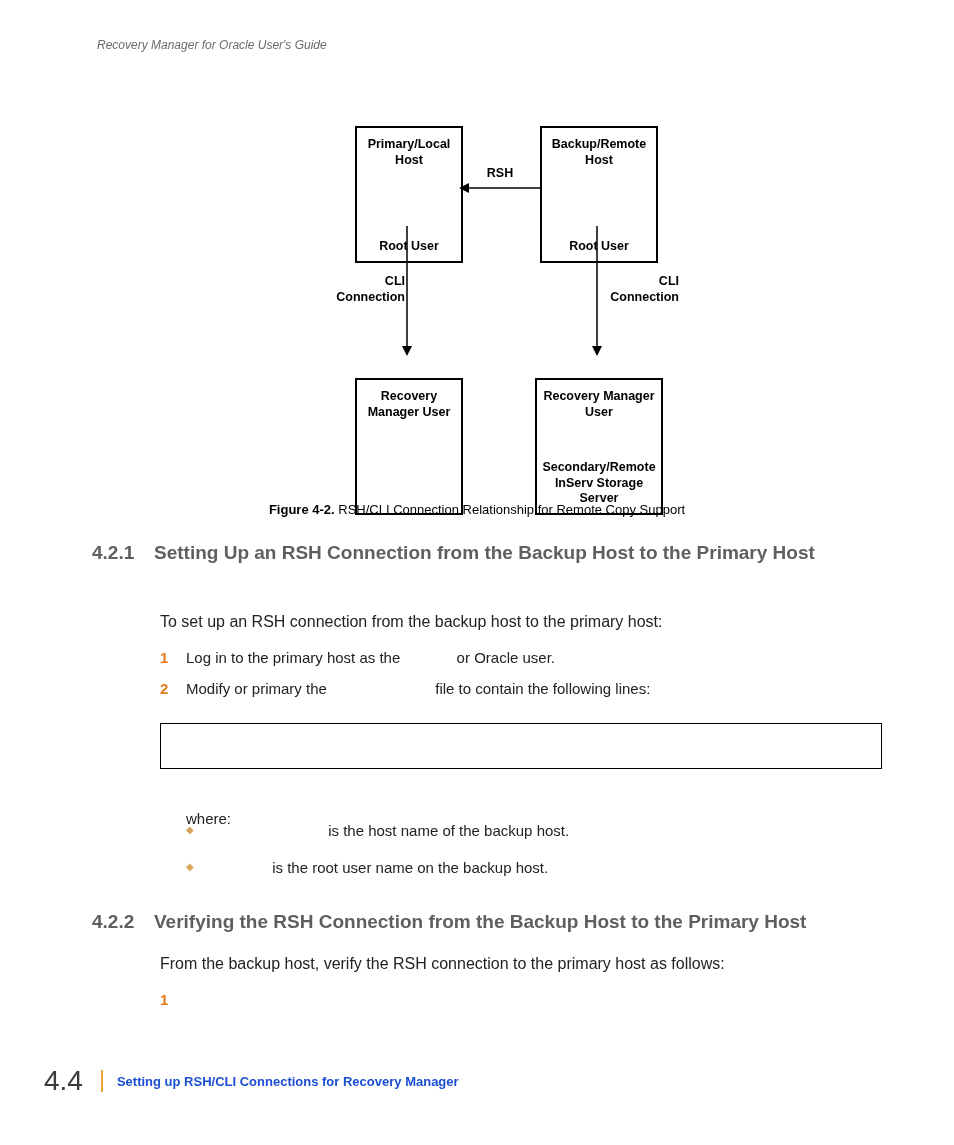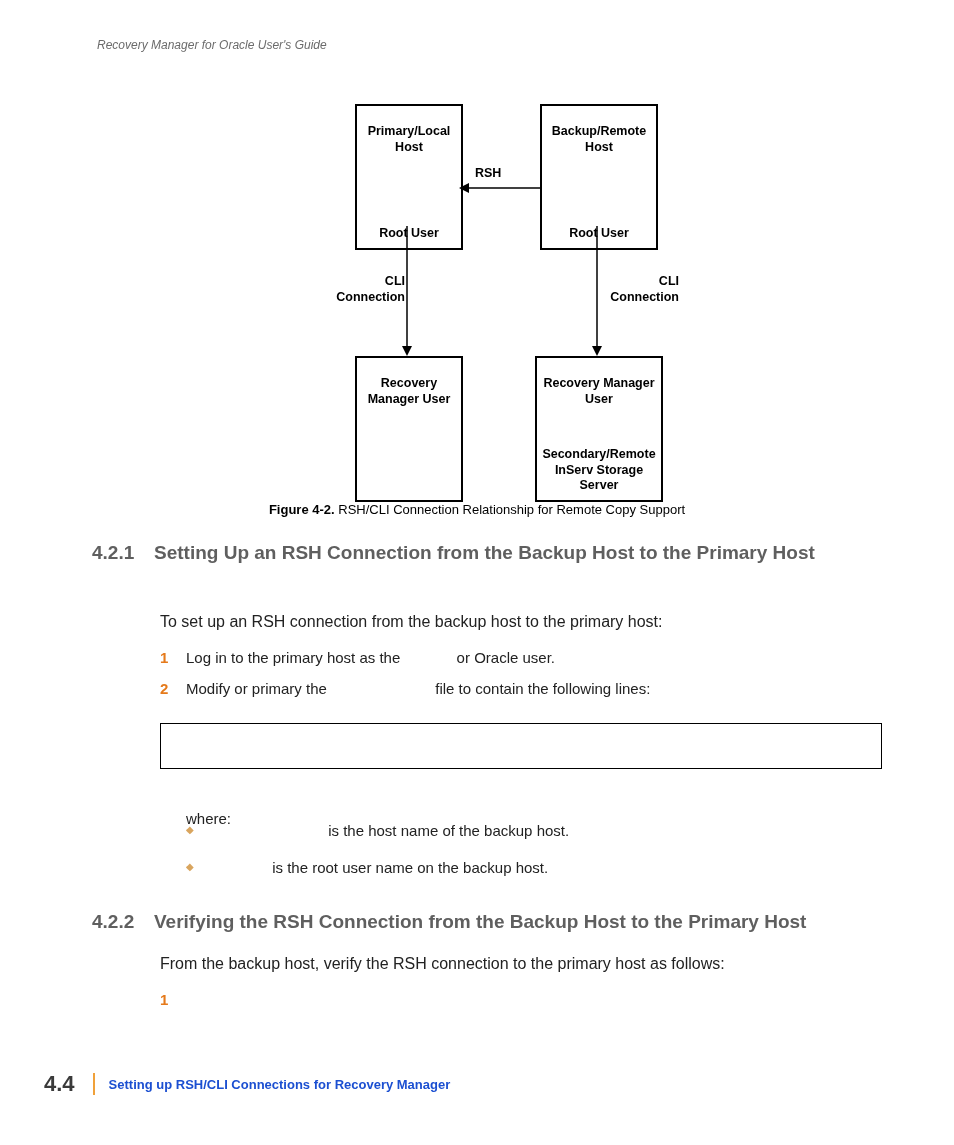--- a/index.html
+++ b/index.html
@@ -39,7 +39,8 @@
     display: flex;
     flex-direction: column;
     justify-content: space-between;
-    padding: 18px 2px 6px 2px;
+    padding: 9px 2px 6px 2px;
+    margin-top: 22px;
   }
   .dbox .top { }
   .dbox .bot { }

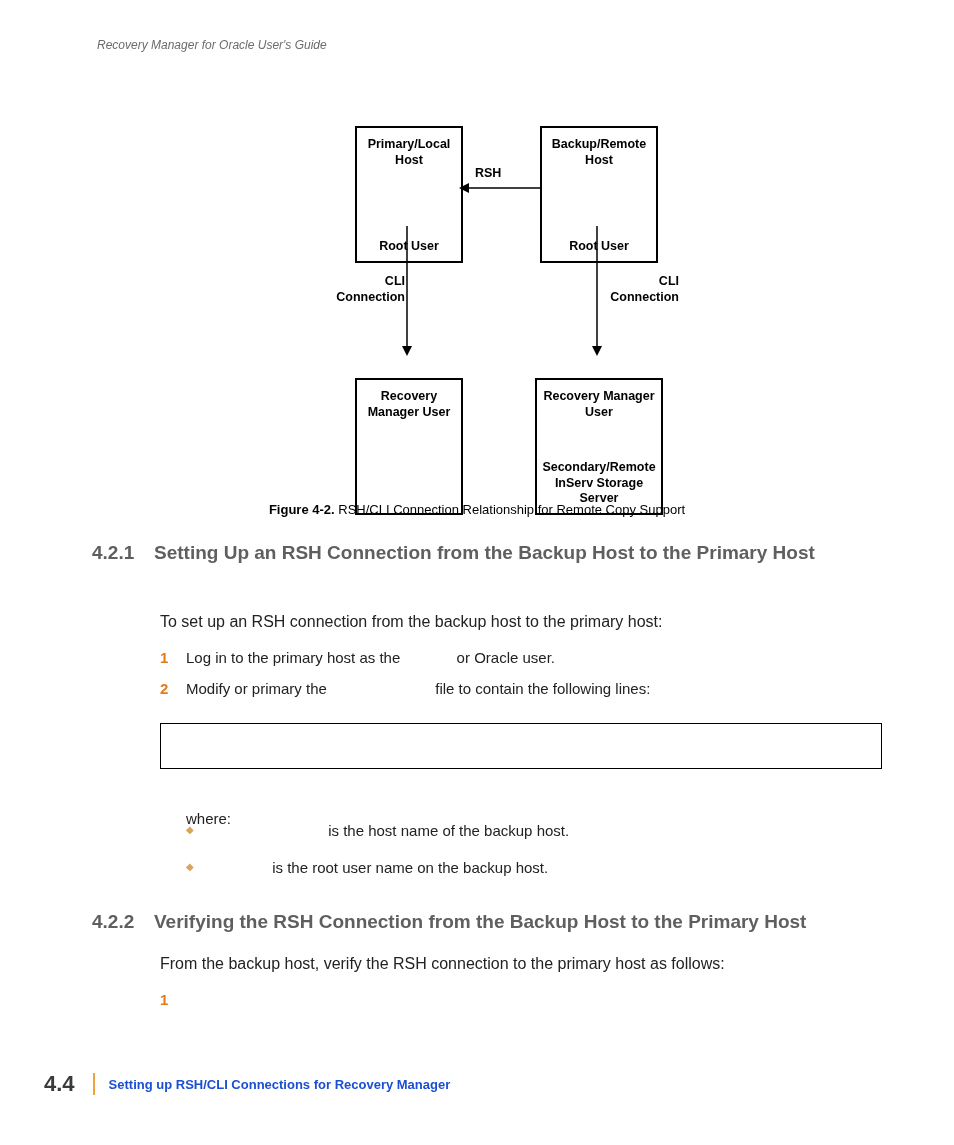--- a/index.html
+++ b/index.html
@@ -48,6 +48,7 @@
     position: absolute;
     font-weight: 700;
     font-size: 12.5px;
+    text-align: center;
     line-height: 1.25;
   }
   svg.conn { position: absolute; overflow: visible; }

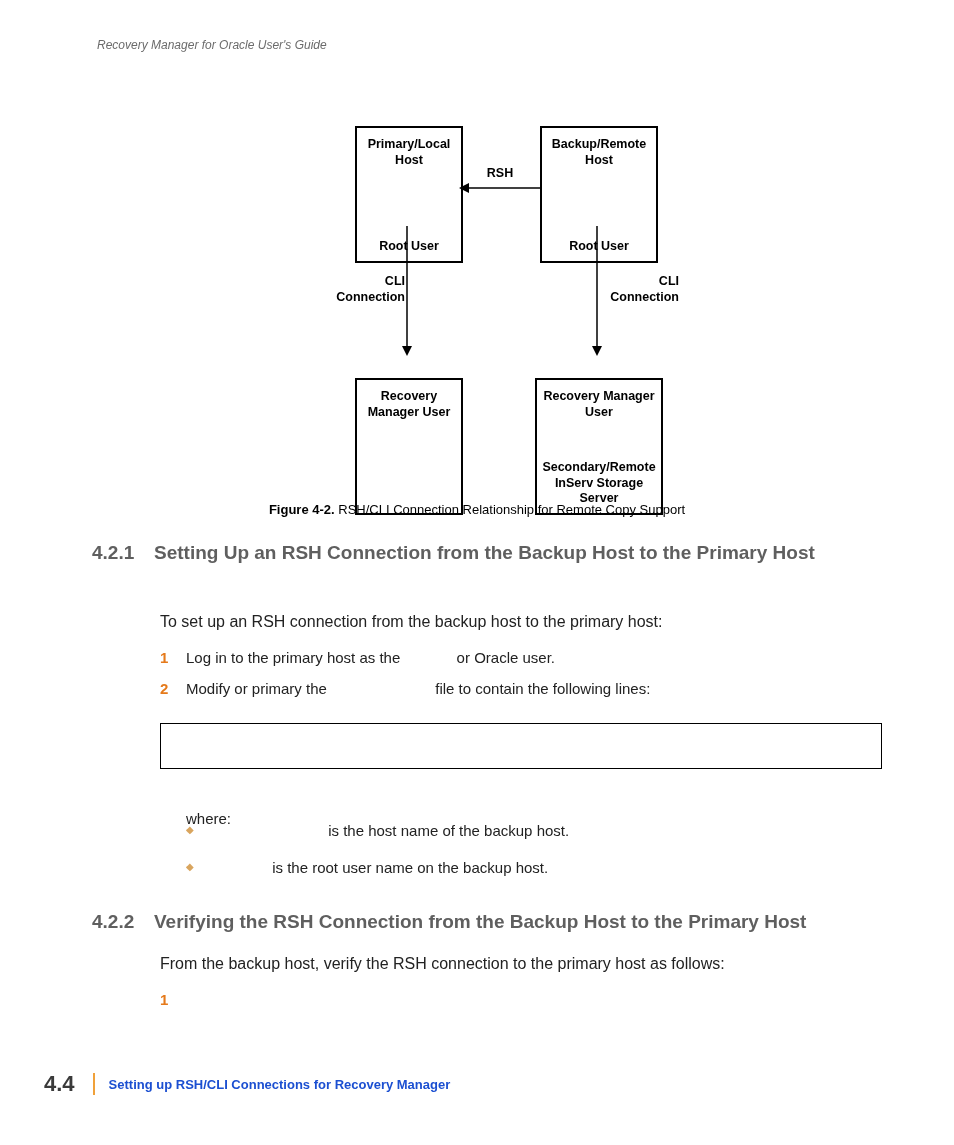--- a/index.html
+++ b/index.html
@@ -139,8 +139,8 @@
     align-items: center;
   }
   .footer .pagenum {
-    font-size: 22px;
-    font-weight: 700;
+    font-size: 28px;
+    font-weight: 400;
     color: #3a3a3a;
     margin-right: 18px;
   }

